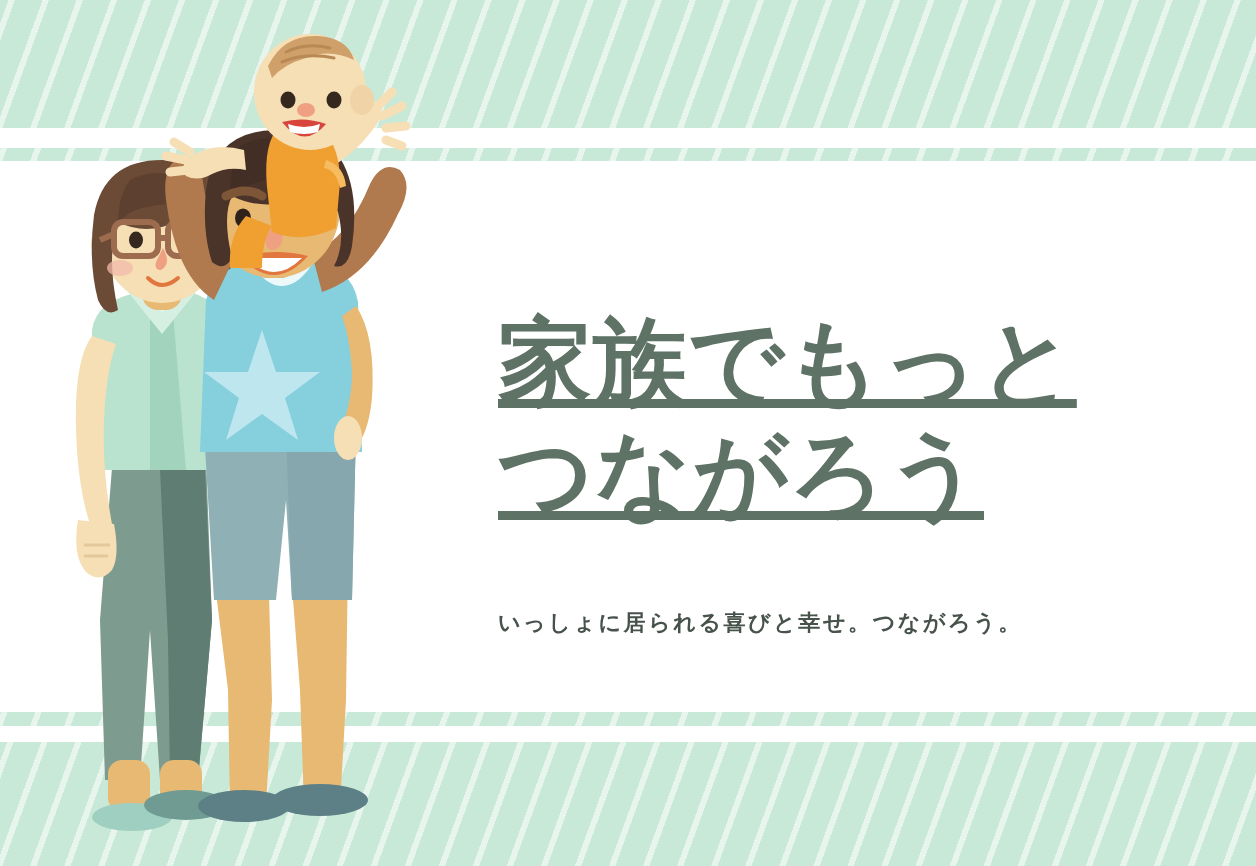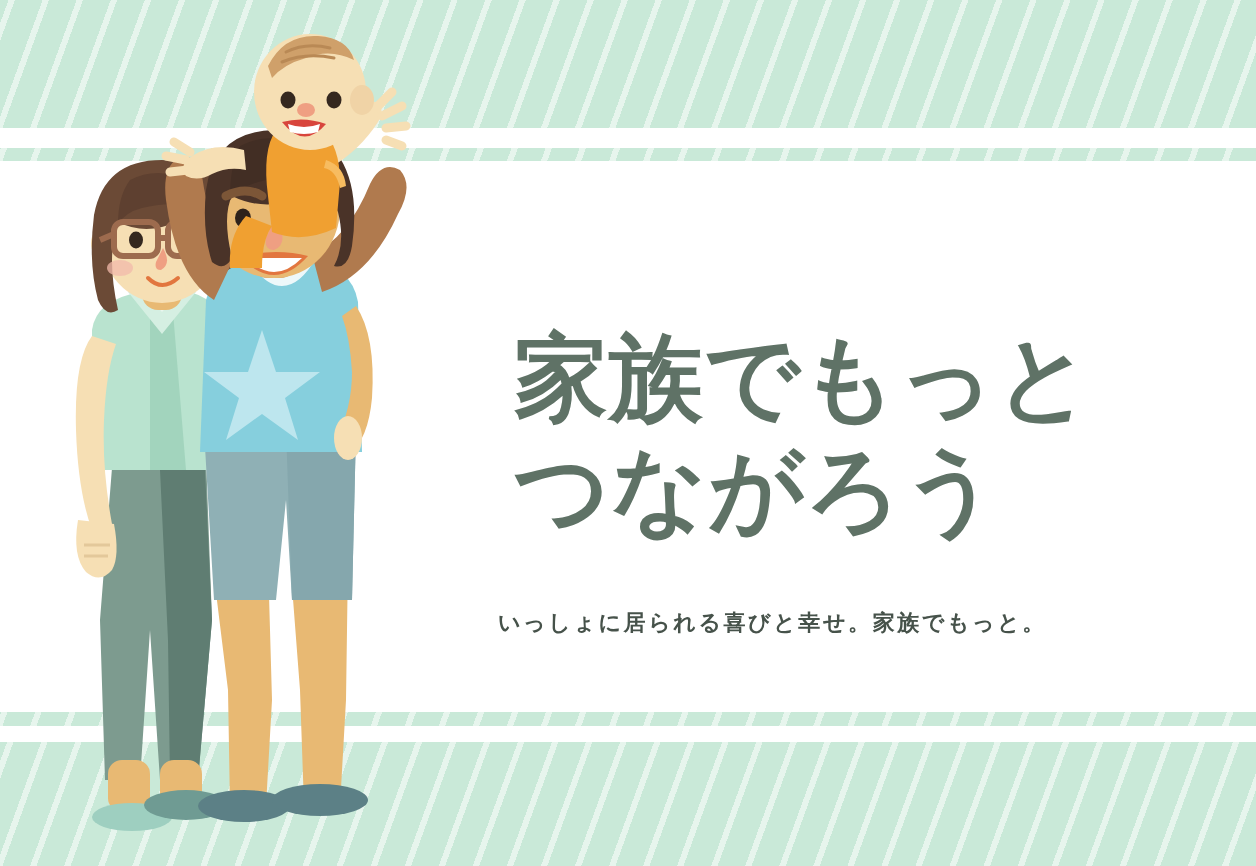--- a/index.html
+++ b/index.html
@@ -46,8 +46,9 @@
     line-height:112px;
     font-weight:700;
     letter-spacing:1px;
-    margin:16px;
+    margin:0;
     white-space:pre-line;
+    text-decoration:underline;
   }
 
   .subcopy{

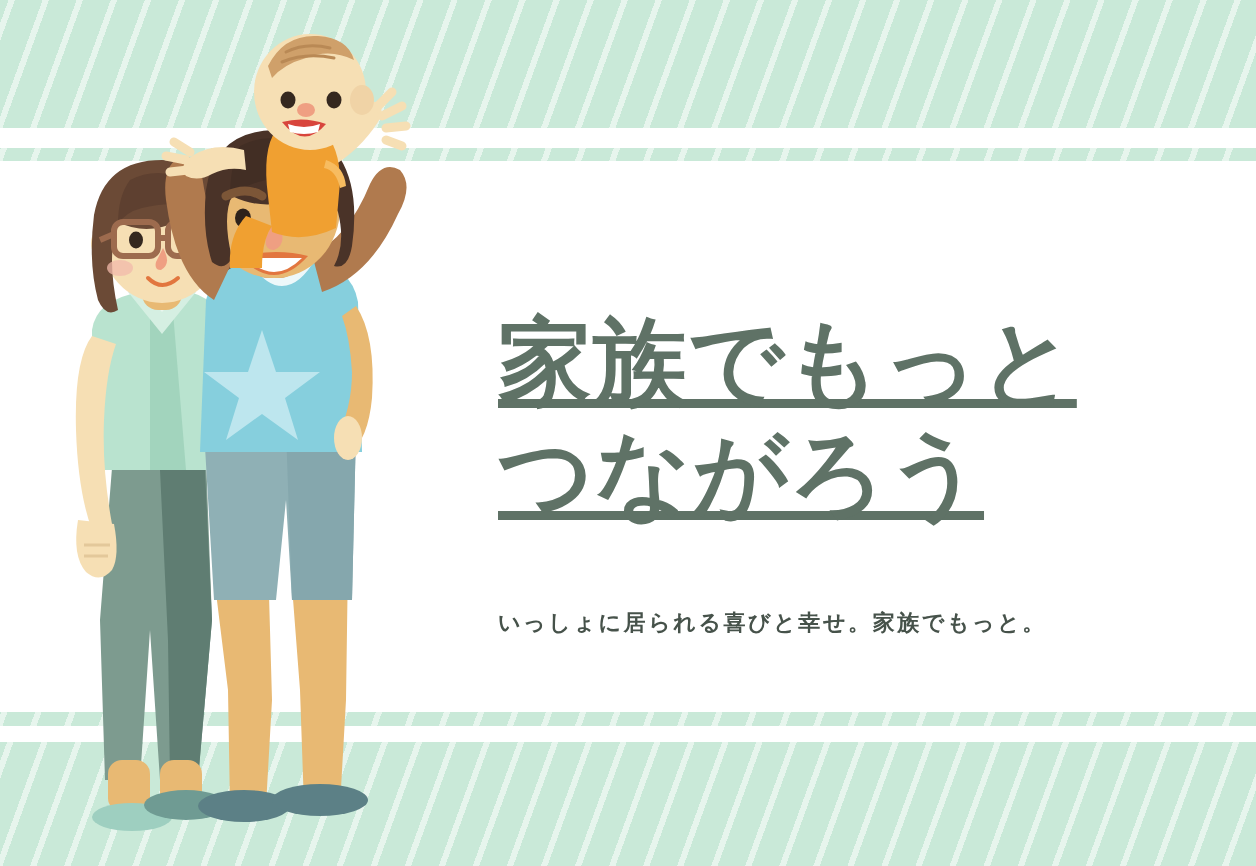--- a/index.html
+++ b/index.html
@@ -203,7 +203,7 @@
   <h1 class="headline">家族でもっと
 つながろう</h1>
 
-  <p class="subcopy">いっしょに居られる喜びと幸せ。家族でもっと。</p>
+  <p class="subcopy">いっしょに居られる喜びと幸せ。つながろう。</p>
 
 </div>
 

